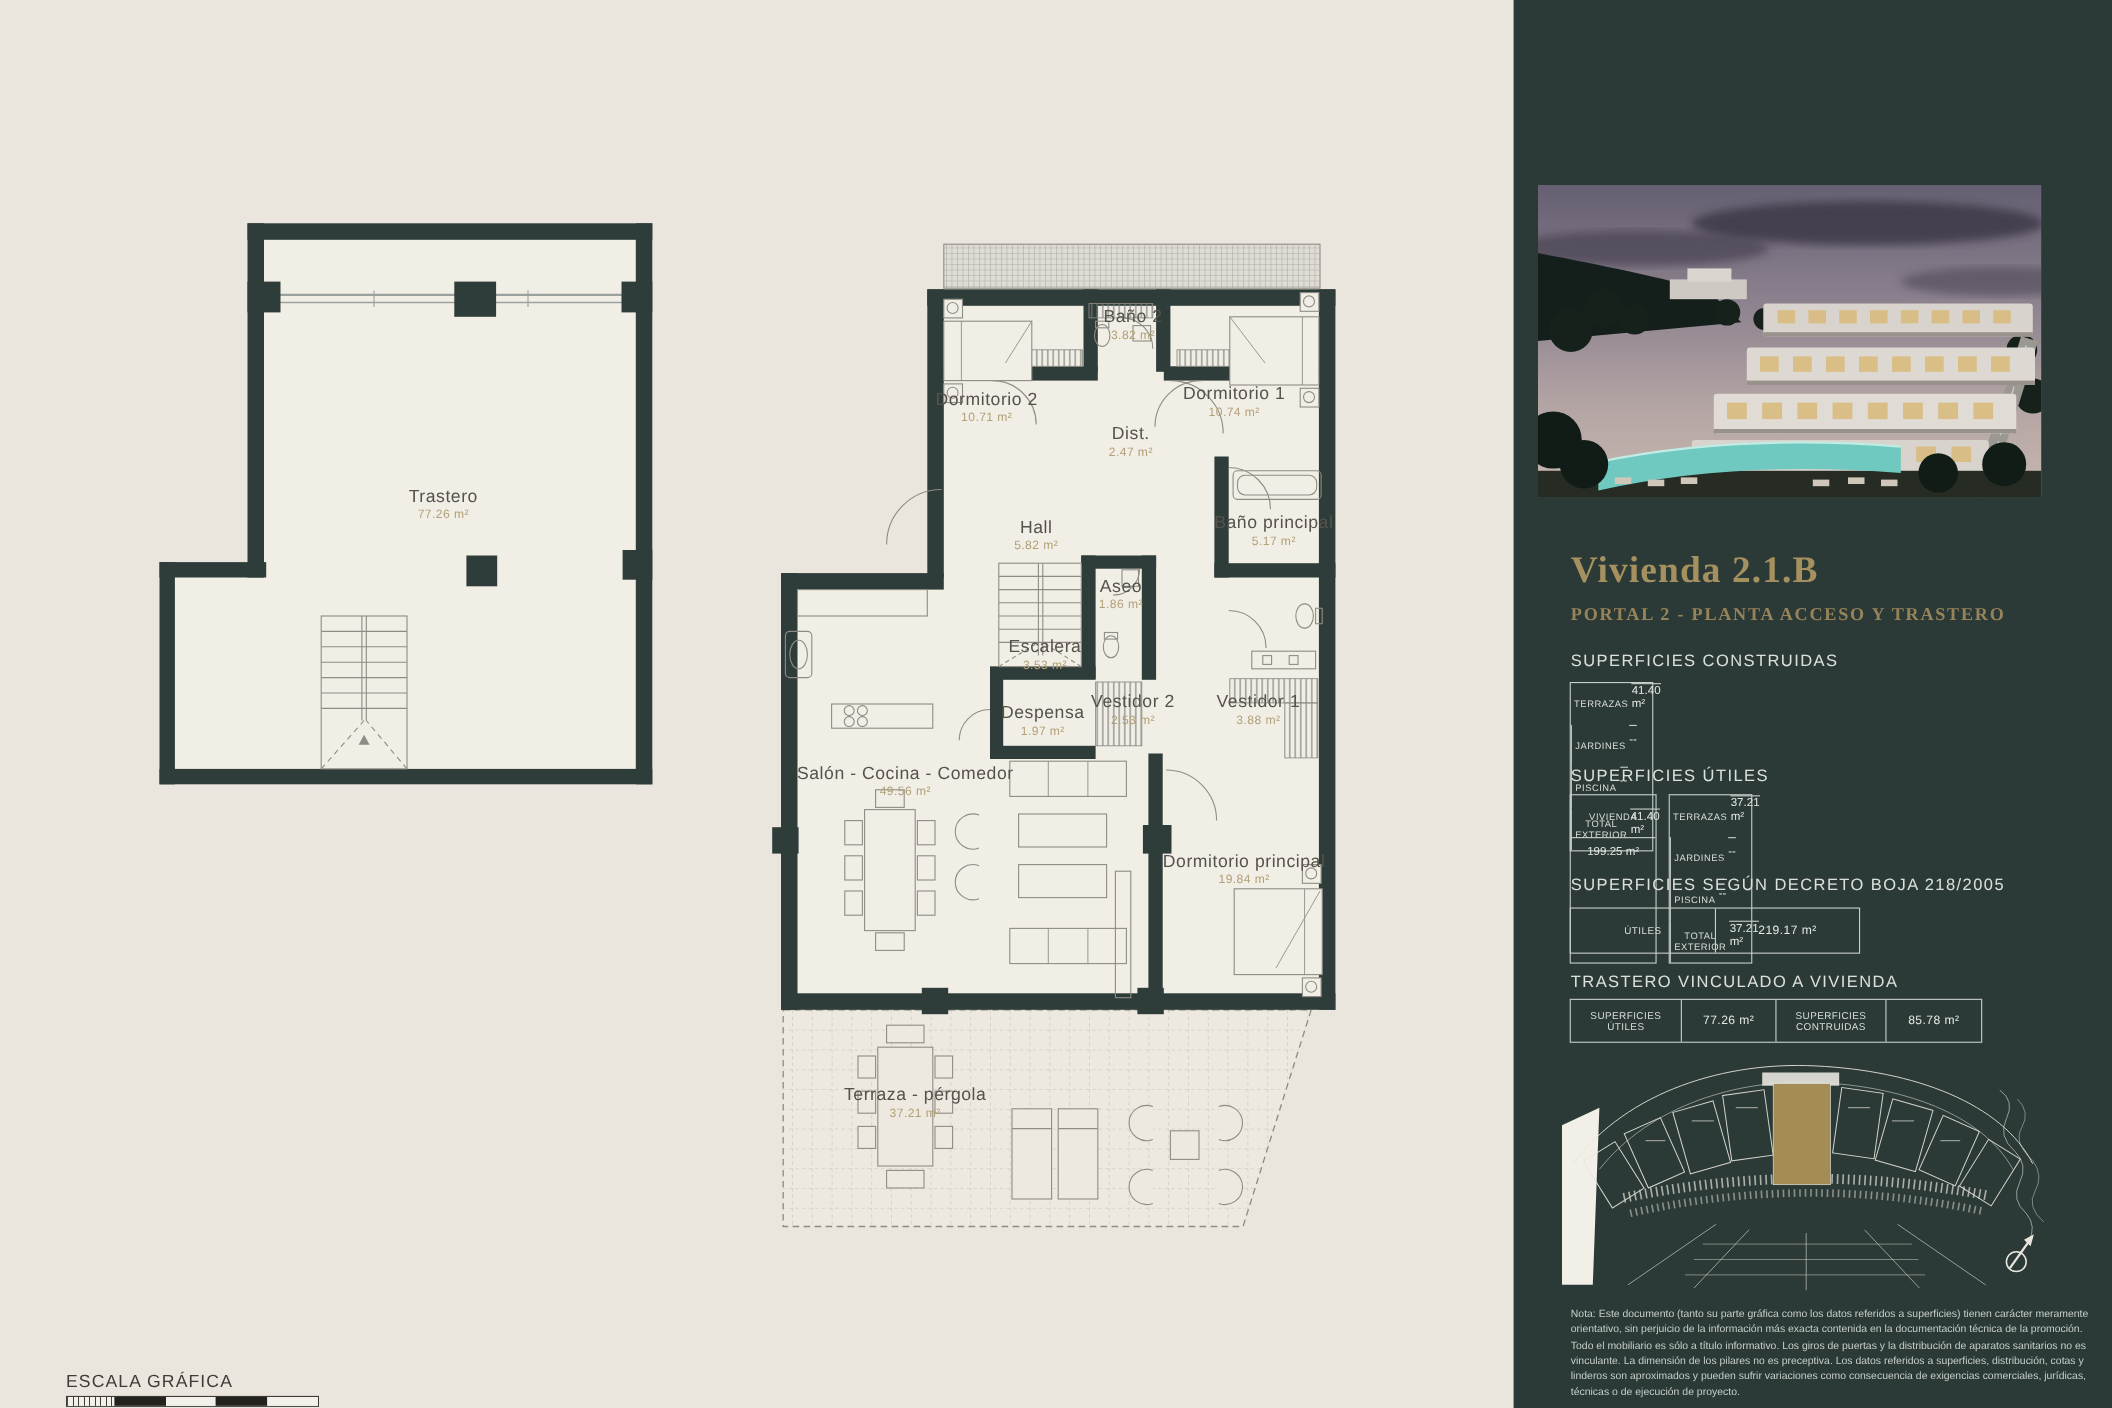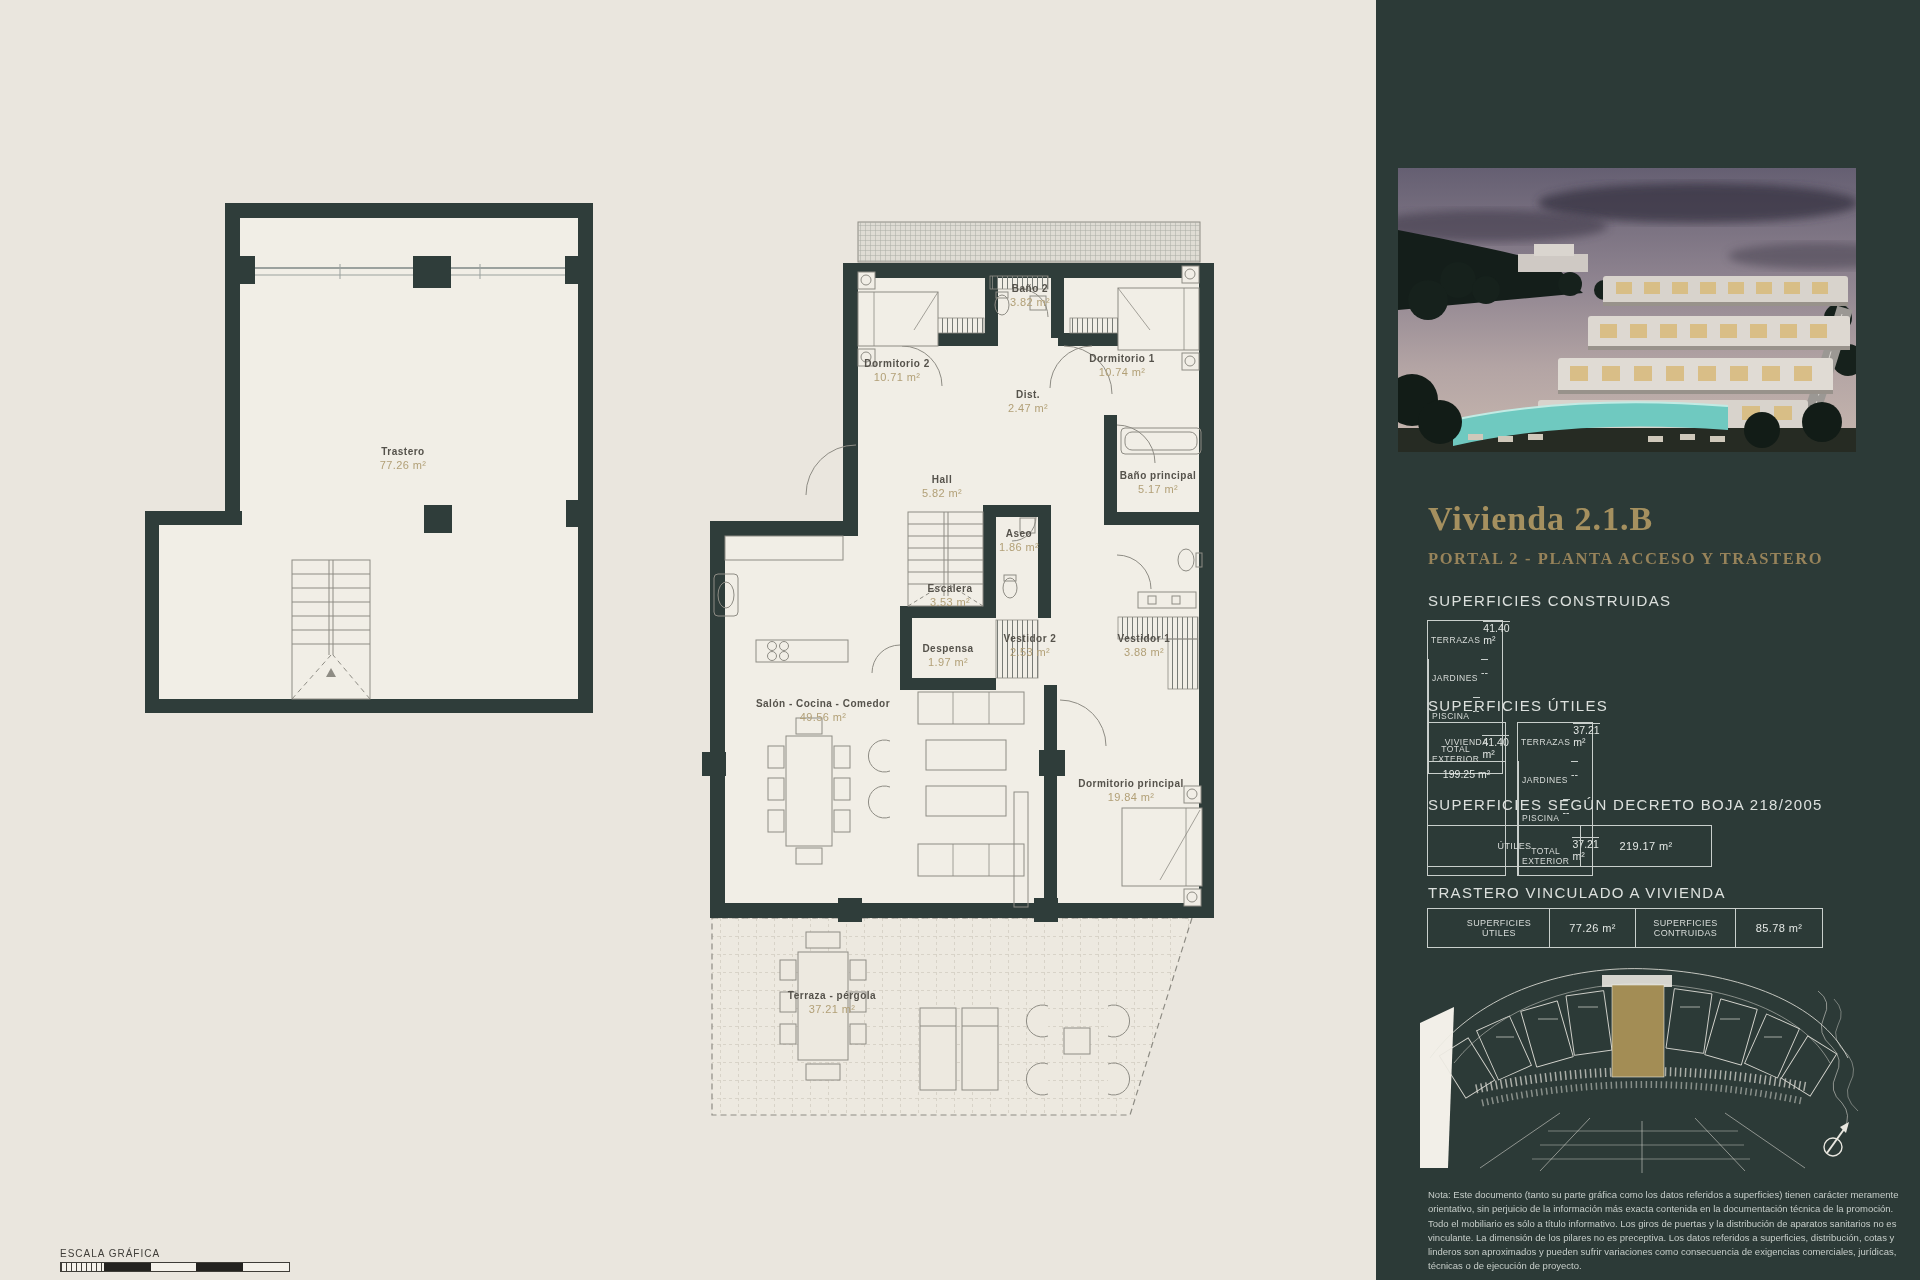--- a/index.html
+++ b/index.html
@@ -7,7 +7,7 @@
   #plan-layer{position:absolute;left:0;top:0;}
   
   .rl{position:absolute;transform:translate(-50%,-50%);text-align:center;line-height:1.25;white-space:nowrap;pointer-events:none;}
-  .rl .nm{display:block;color:#55524B;font-size:10px;letter-spacing:.5px;font-weight:bold;}
+  .rl .nm{display:block;color:#55524B;font-size:16px;letter-spacing:.5px;}
   .rl .ar{display:block;color:#B2A077;font-size:11px;letter-spacing:.4px;}
   
   #scalebar{position:absolute;left:60px;top:1248px;}

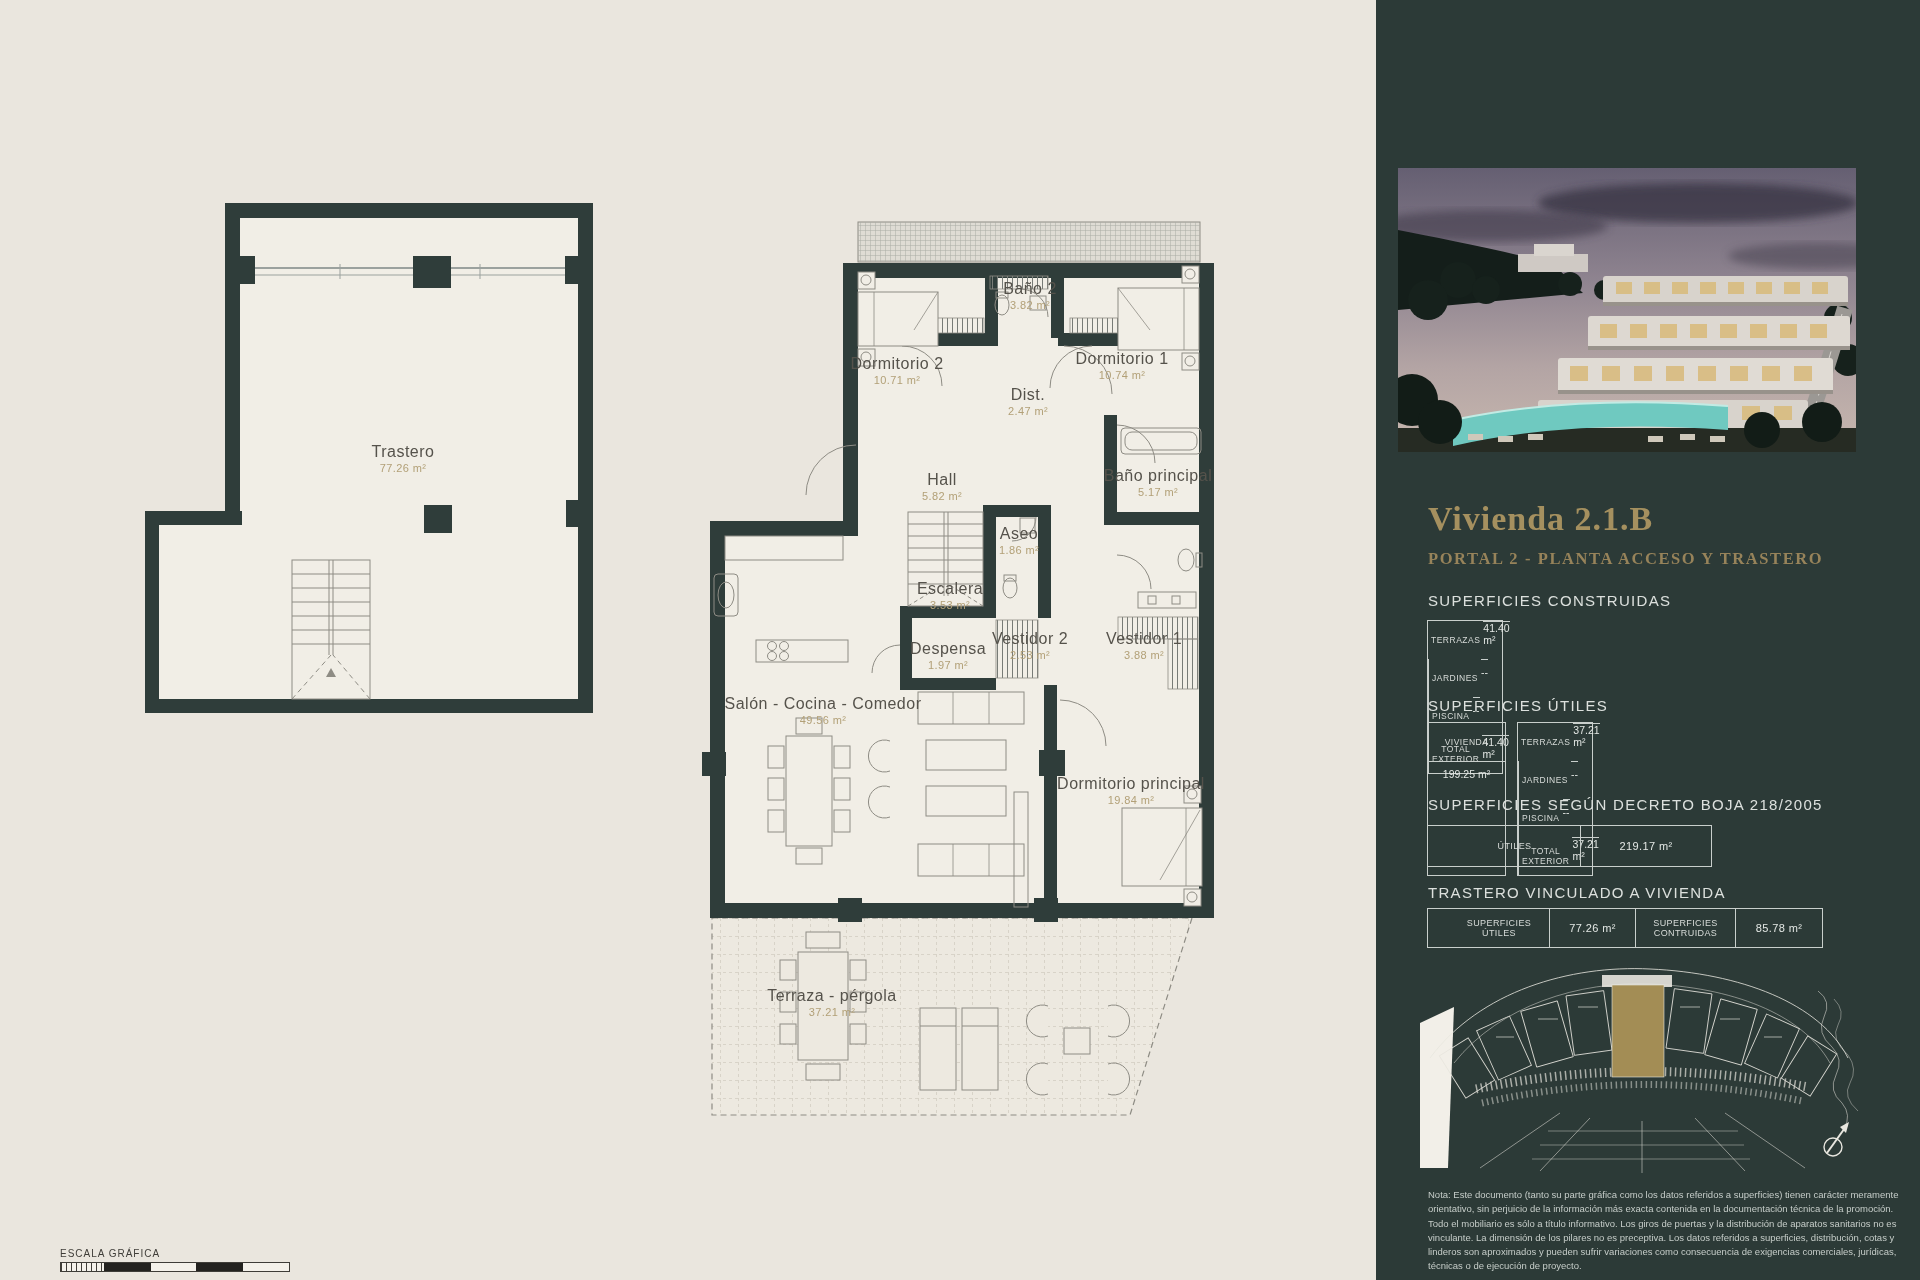--- a/index.html
+++ b/index.html
@@ -33,7 +33,7 @@
   .vc{height:24px;border-top:1px solid #C9CFCC;display:flex;align-items:center;justify-content:center;
       font-size:10.5px;color:#E4E8E5;}
   .w77{width:77px;} .w73{width:73px;}
-  .rowtbl{position:absolute;left:51px;display:flex;border:1px solid #C9CFCC;padding-left:21px;}
+  .rowtbl{position:absolute;left:51px;display:flex;border:1px solid #C9CFCC;}
   .rowtbl .cell{display:flex;align-items:center;justify-content:center;text-align:center;
       font-size:9px;letter-spacing:.4px;color:#D8DCD9;padding:2px 4px;box-sizing:border-box;}
   .rowtbl .cell + .cell{border-left:1px solid #C9CFCC;}

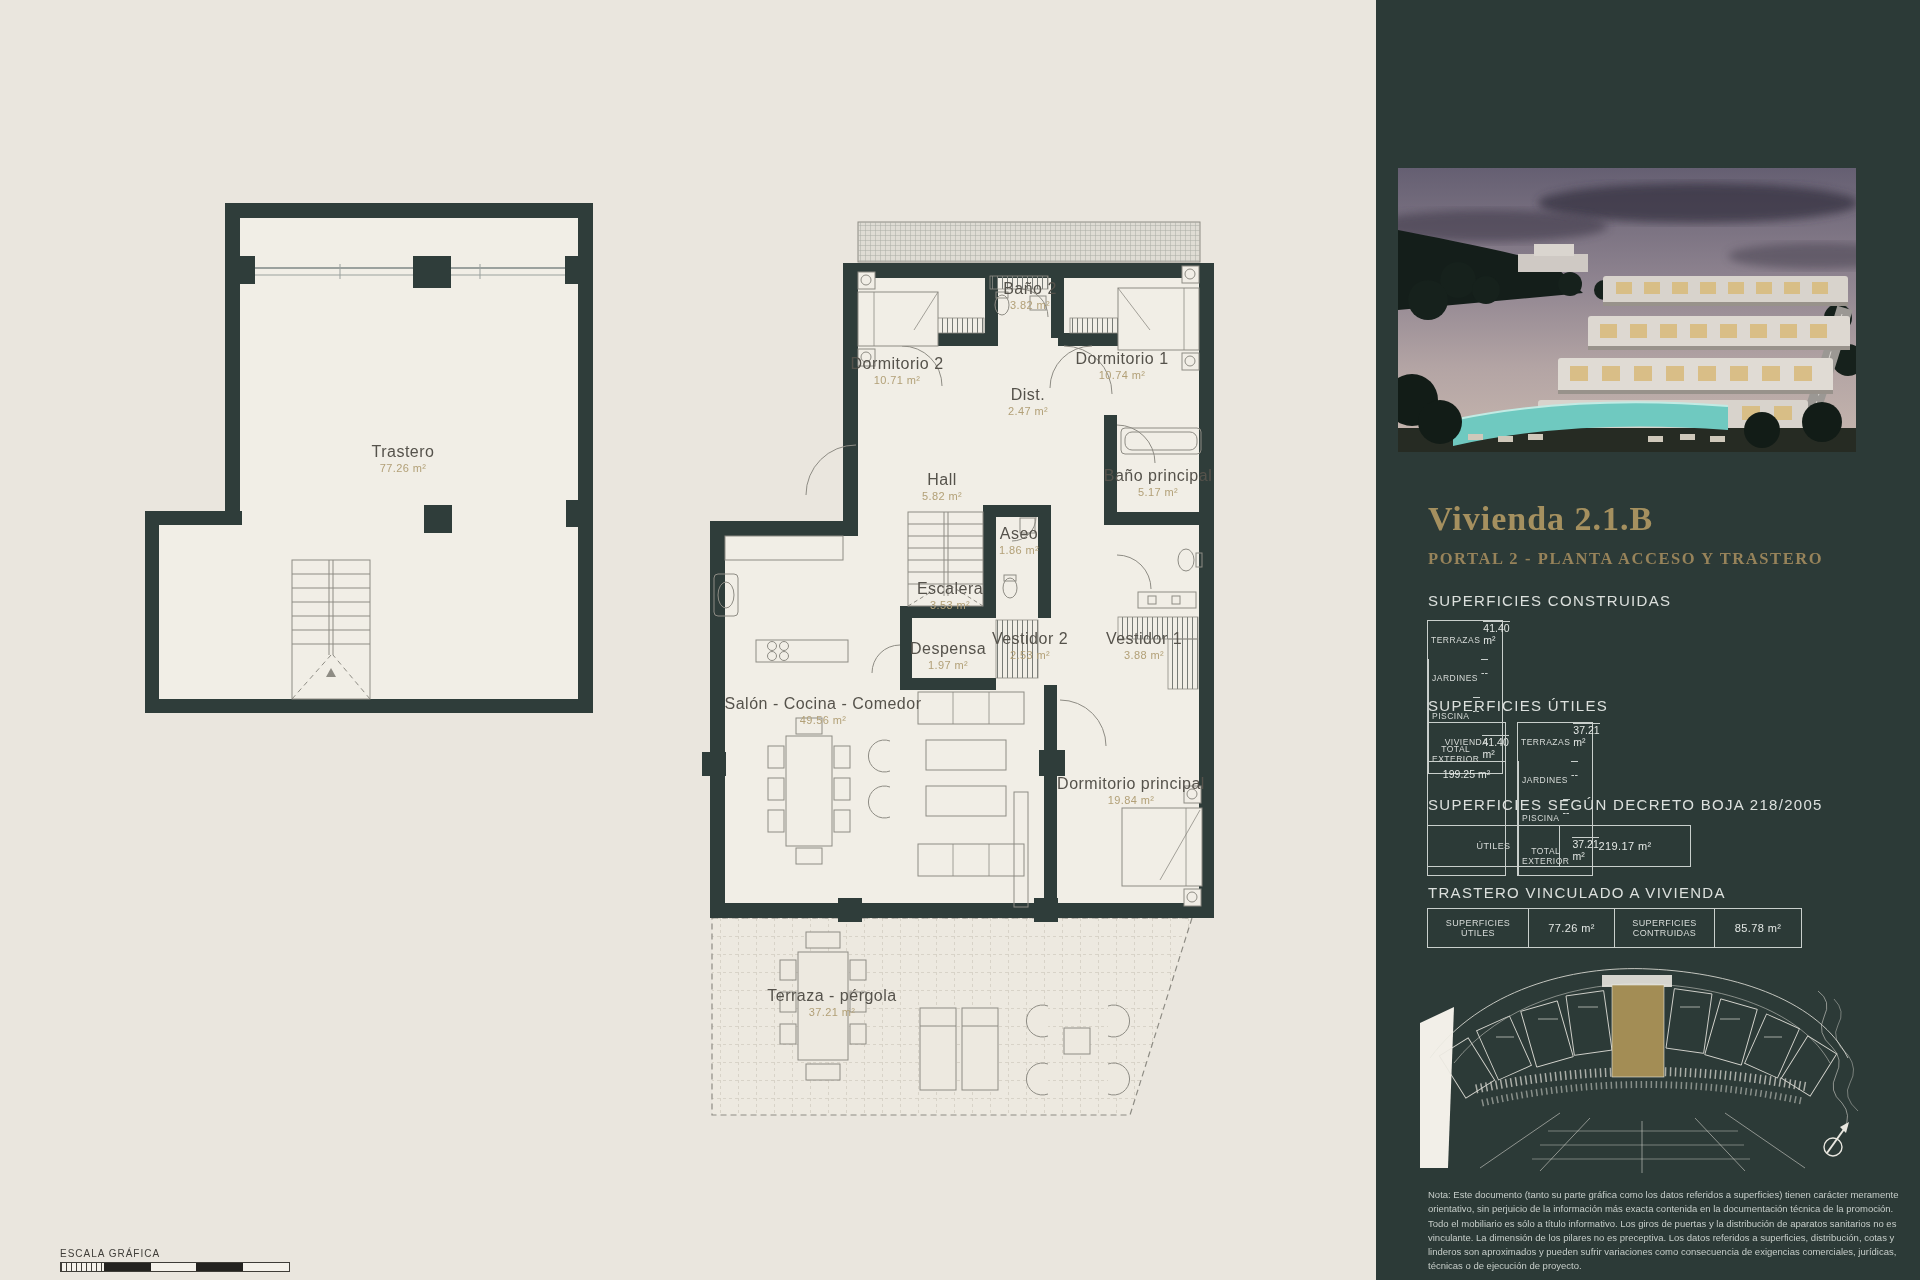--- a/index.html
+++ b/index.html
@@ -11,7 +11,7 @@
   .rl .ar{display:block;color:#B2A077;font-size:11px;letter-spacing:.4px;}
   
   #scalebar{position:absolute;left:60px;top:1248px;}
-  #scalebar .lbl{font-size:10px;color:#3F3D38;letter-spacing:1px;}
+  #scalebar .lbl{font-size:16px;color:#3F3D38;letter-spacing:1px;}
   #scalebar .bar{margin-top:3px;display:flex;height:8px;border:1px solid #3F3D38;width:228px;background:#F4F1EA;}
   #scalebar .seg{height:100%;}
   #scalebar .ticks{width:43px;background:repeating-linear-gradient(90deg,#3F3D38 0 1px,#F4F1EA 1px 5px);}

